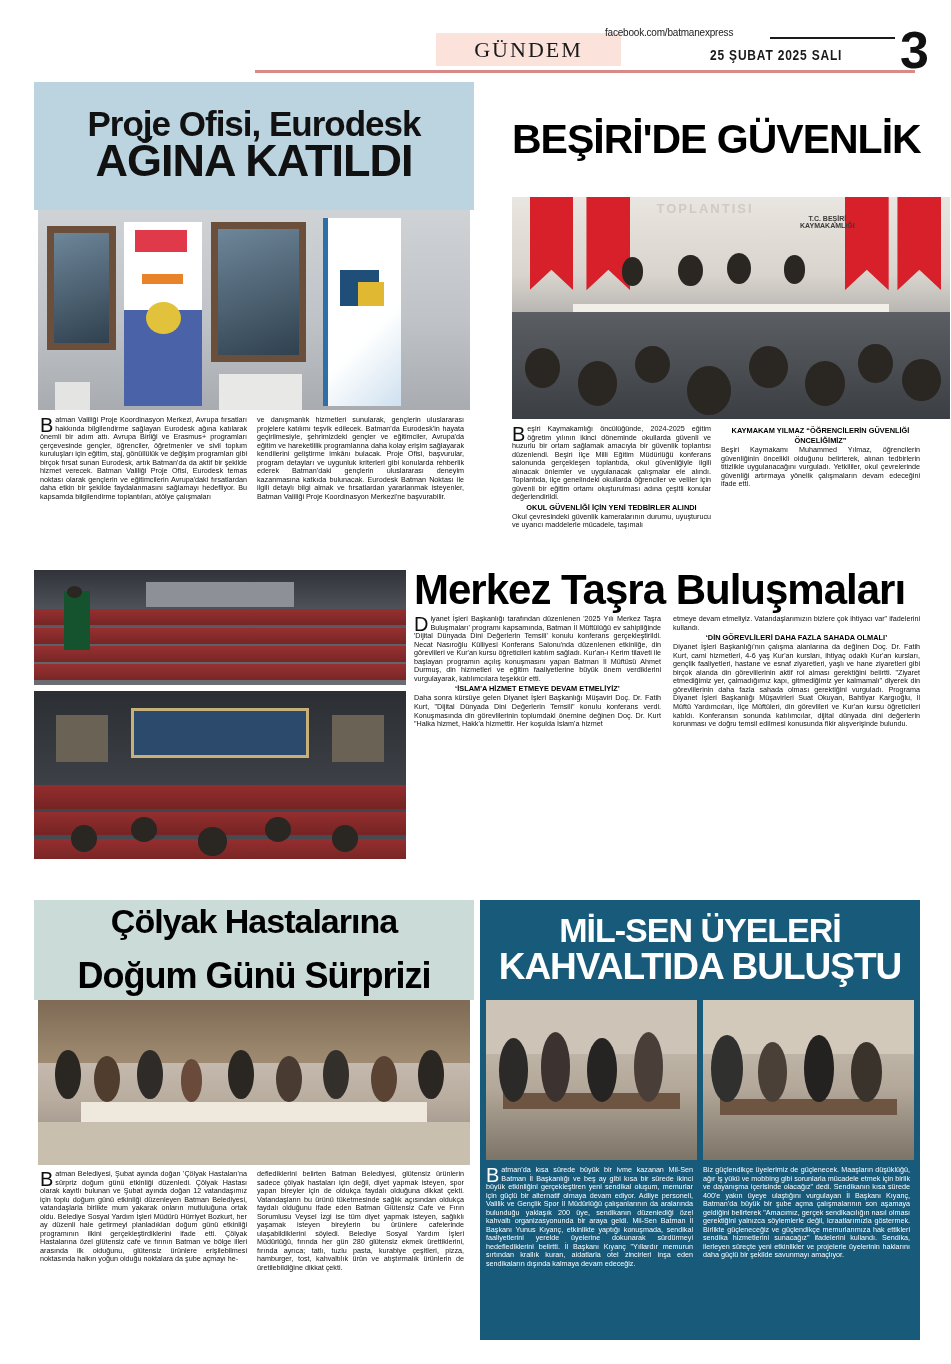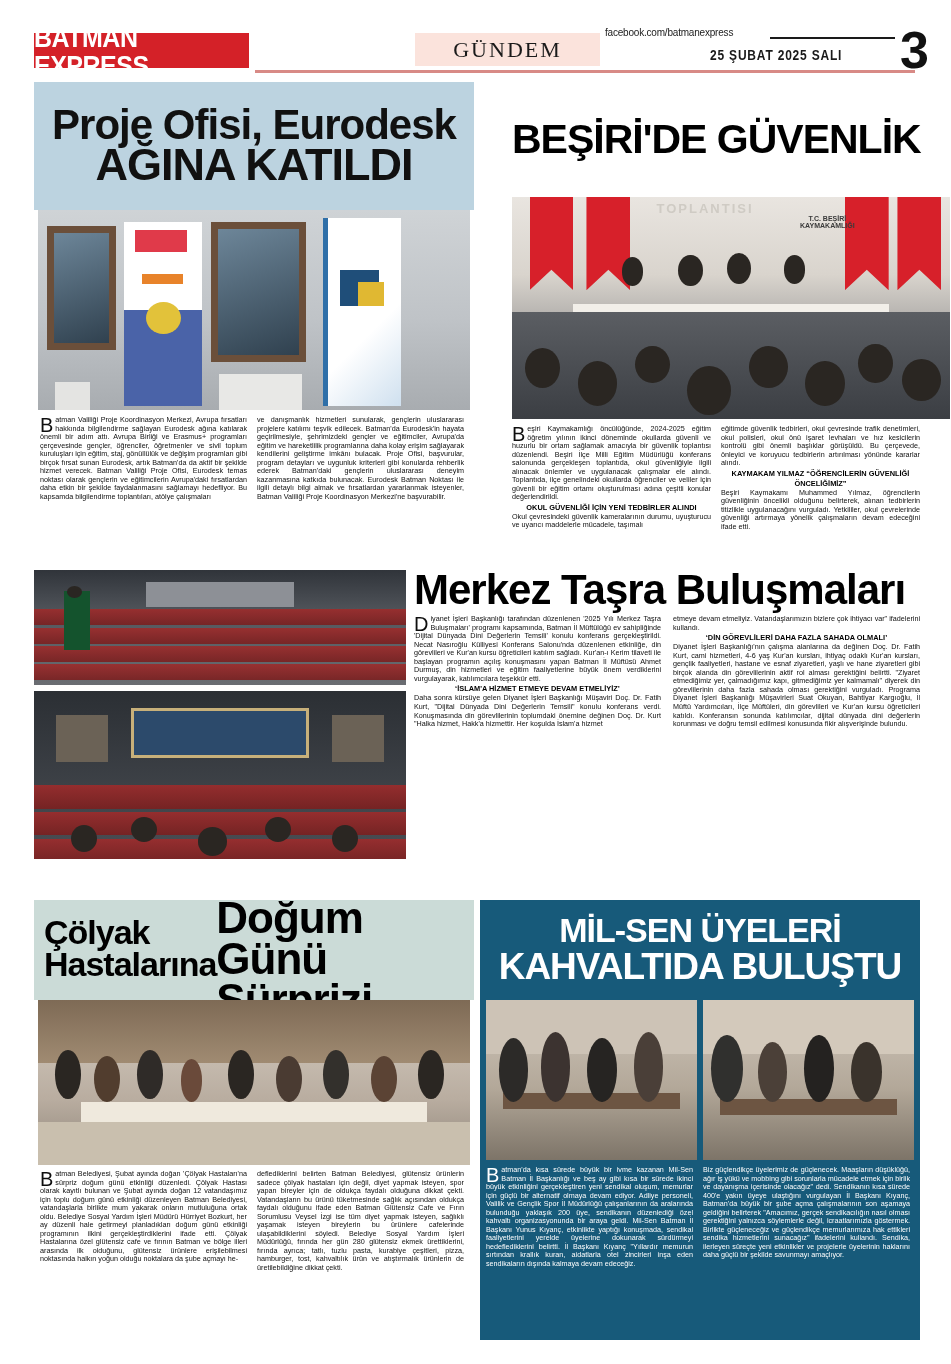--- a/index.html
+++ b/index.html
@@ -161,9 +161,6 @@
 <body>
 
 <div class="masthead">
-  <div class="logo-box">
-    <span class="logo-text">BATMAN EXPRESS</span>
-  </div>
   <div class="section-tab">
     <span>GÜNDEM</span>
   </div>

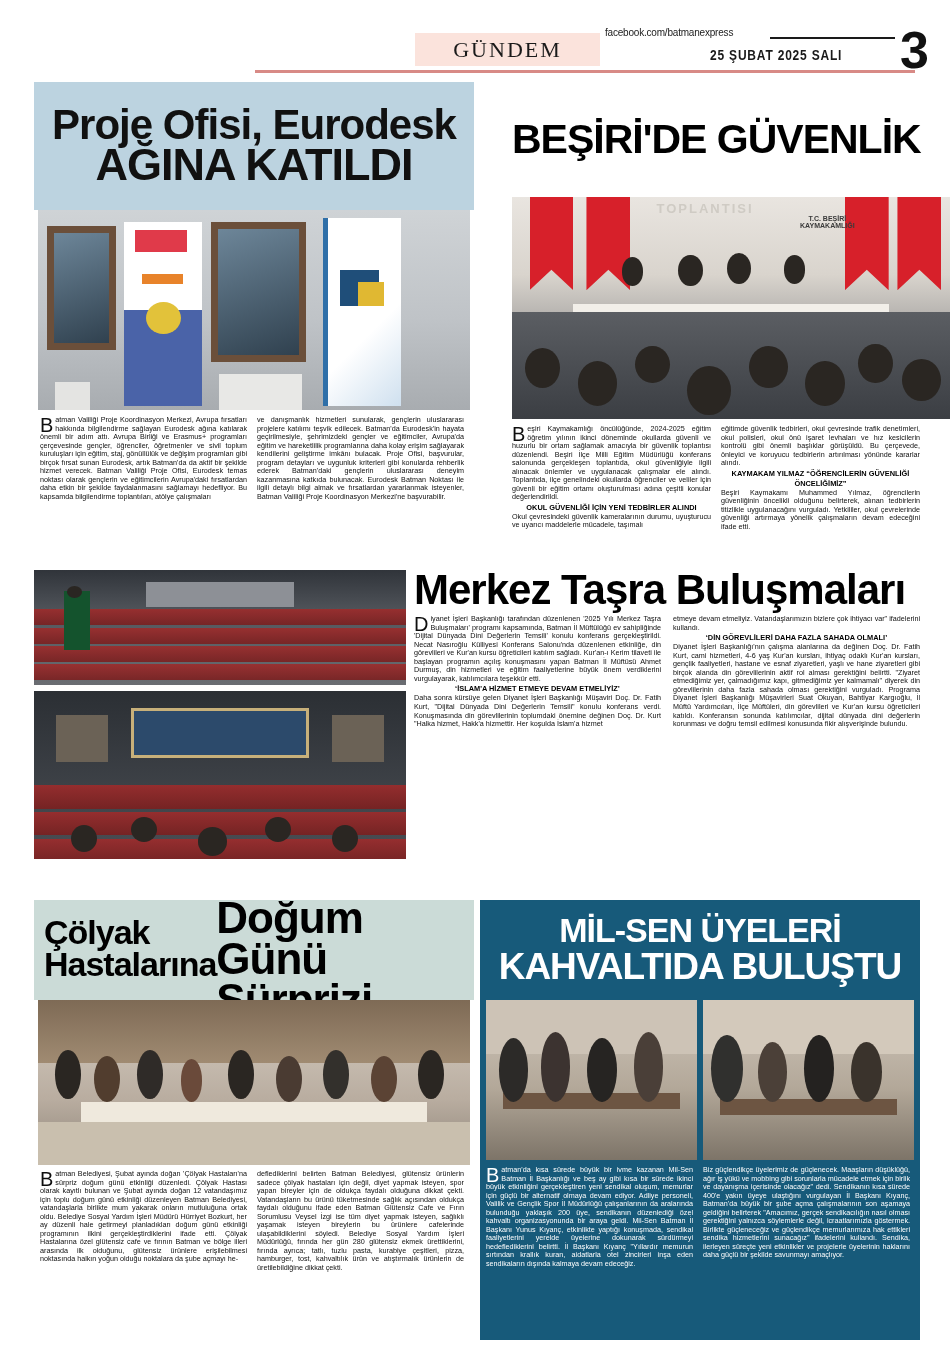--- a/index.html
+++ b/index.html
@@ -27,7 +27,7 @@
     transform: scaleY(1.12);
   }
   .section-tab {
-    position: absolute; left: 415px; top: 33px;
+    position: absolute; left: 436px; top: 33px;
     width: 185px; height: 33px;
     background: #fbe3dc;
     display: flex; align-items: center; justify-content: center;

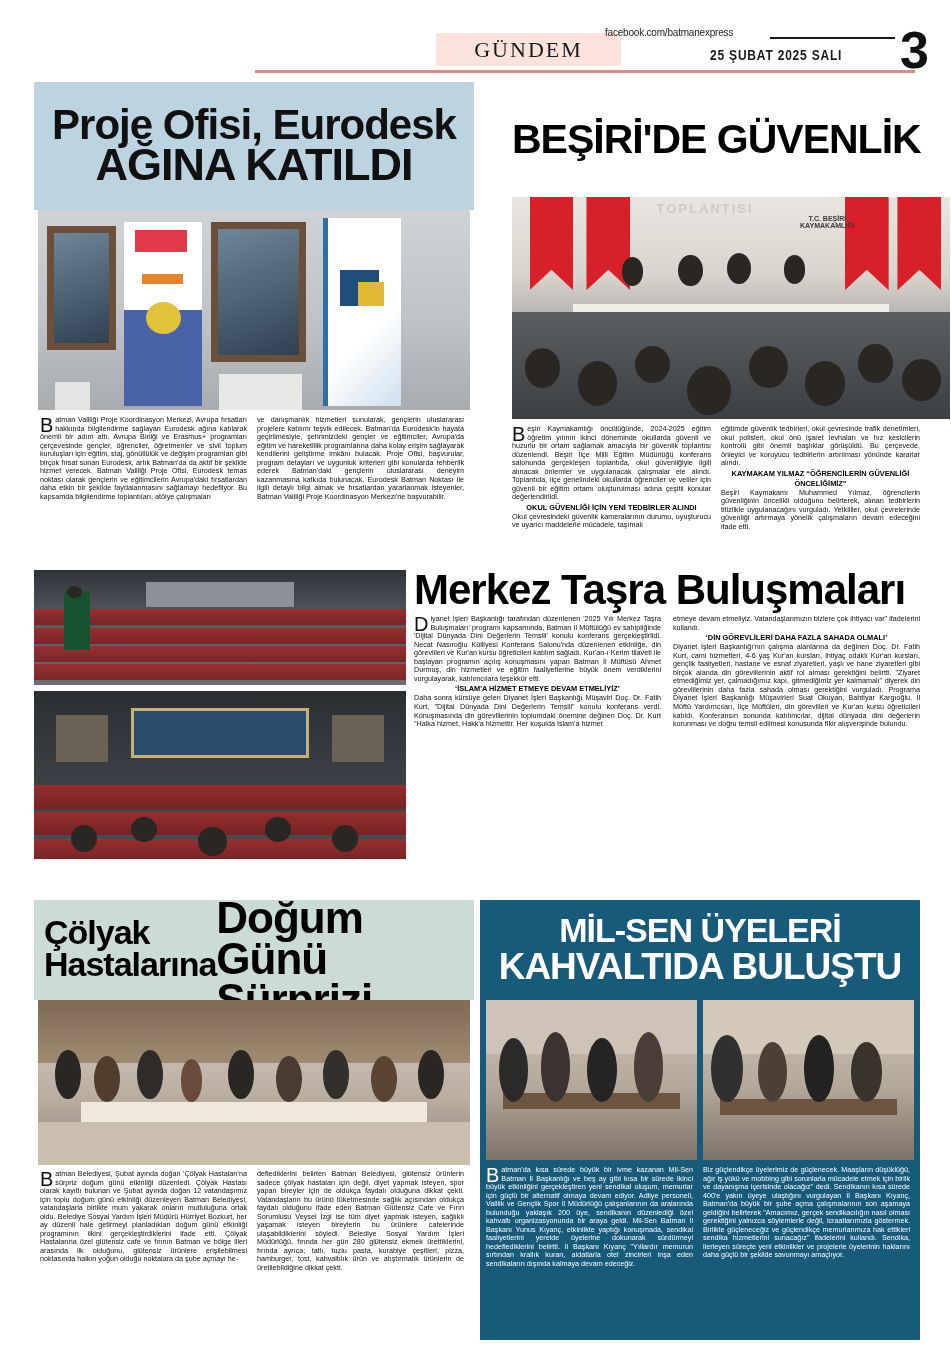--- a/index.html
+++ b/index.html
@@ -63,7 +63,7 @@
   .article { position: absolute; }
   .hl-band { padding: 6px 10px 8px 10px; }
   .hl { line-height: 0.93; font-weight: bold; letter-spacing: -1px; }
-  .hl-1 { font-size: 42px; color: #111; }
+  .hl-1 { font-size: 35px; color: #111; }
   .hl-2 { font-size: 45px; color: #111; }
 
   

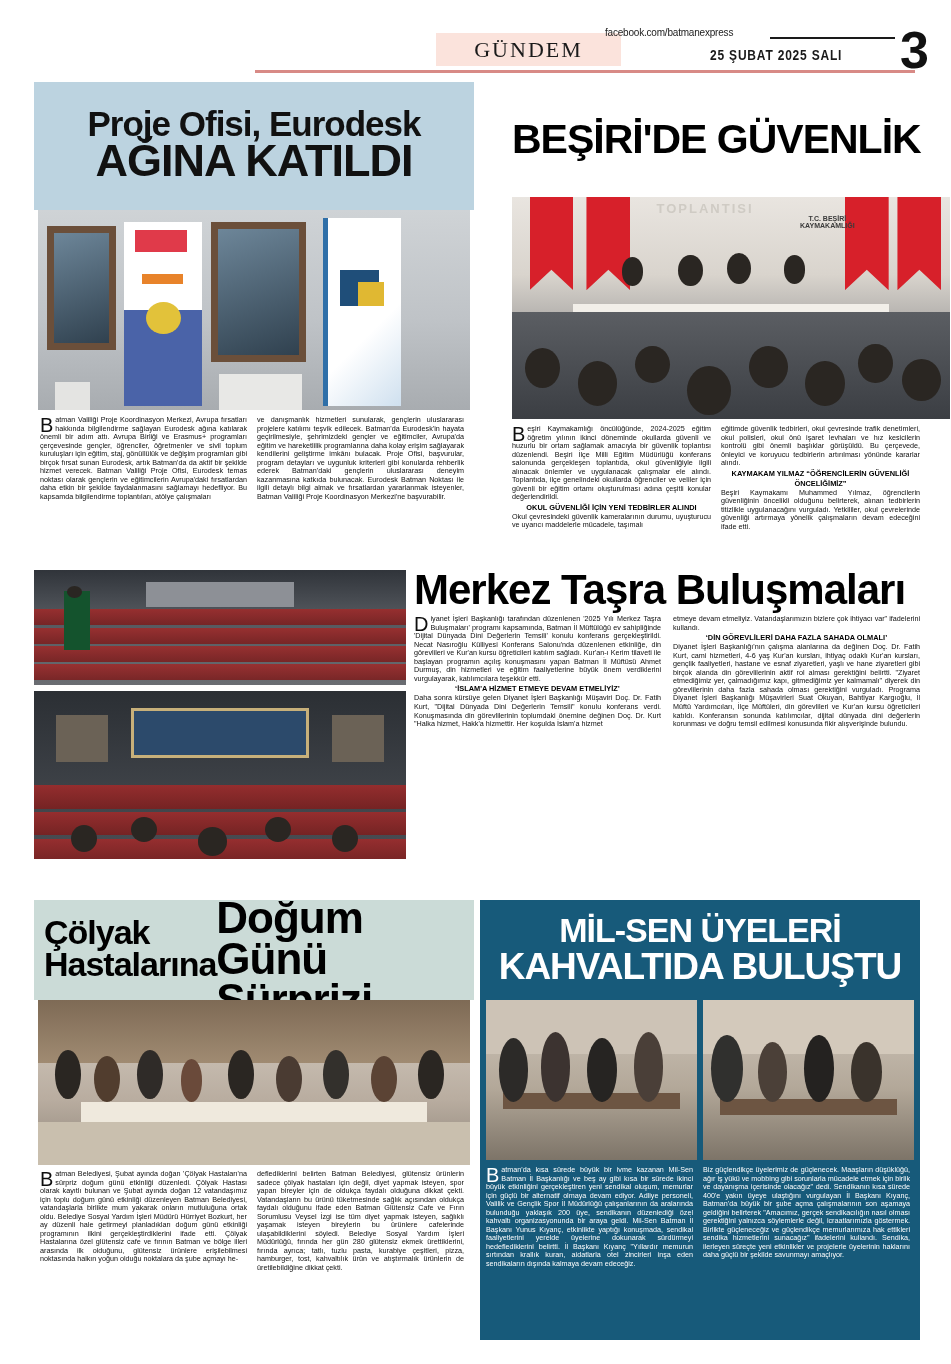--- a/index.html
+++ b/index.html
@@ -239,7 +239,6 @@
       <p class="col-text">Okul çevresindeki güvenlik kameralarının durumu, uyuşturucu ve uyarıcı maddelerle mücadele, taşımalı</p>
     </div>
     <div>
-      <p class="col-text">eğitimde güvenlik tedbirleri, okul çevresinde trafik denetimleri, okul polisleri, okul önü işaret levhaları ve hız kesicilerin kontrolü gibi önemli başlıklar görüşüldü. Bu çerçevede, önleyici ve koruyucu tedbirlerin artırılması yönünde kararlar alındı.</p>
       <span class="subhead">KAYMAKAM YILMAZ “ÖĞRENCİLERİN GÜVENLİĞİ ÖNCELİĞİMİZ”</span>
       <p class="col-text">Beşiri Kaymakamı Muhammed Yılmaz, öğrencilerin güvenliğinin öncelikli olduğunu belirterek, alınan tedbirlerin titizlikle uygulanacağını vurguladı. Yetkililer, okul çevrelerinde güvenliği artırmaya yönelik çalışmaların devam edeceğini ifade etti.</p>
     </div>

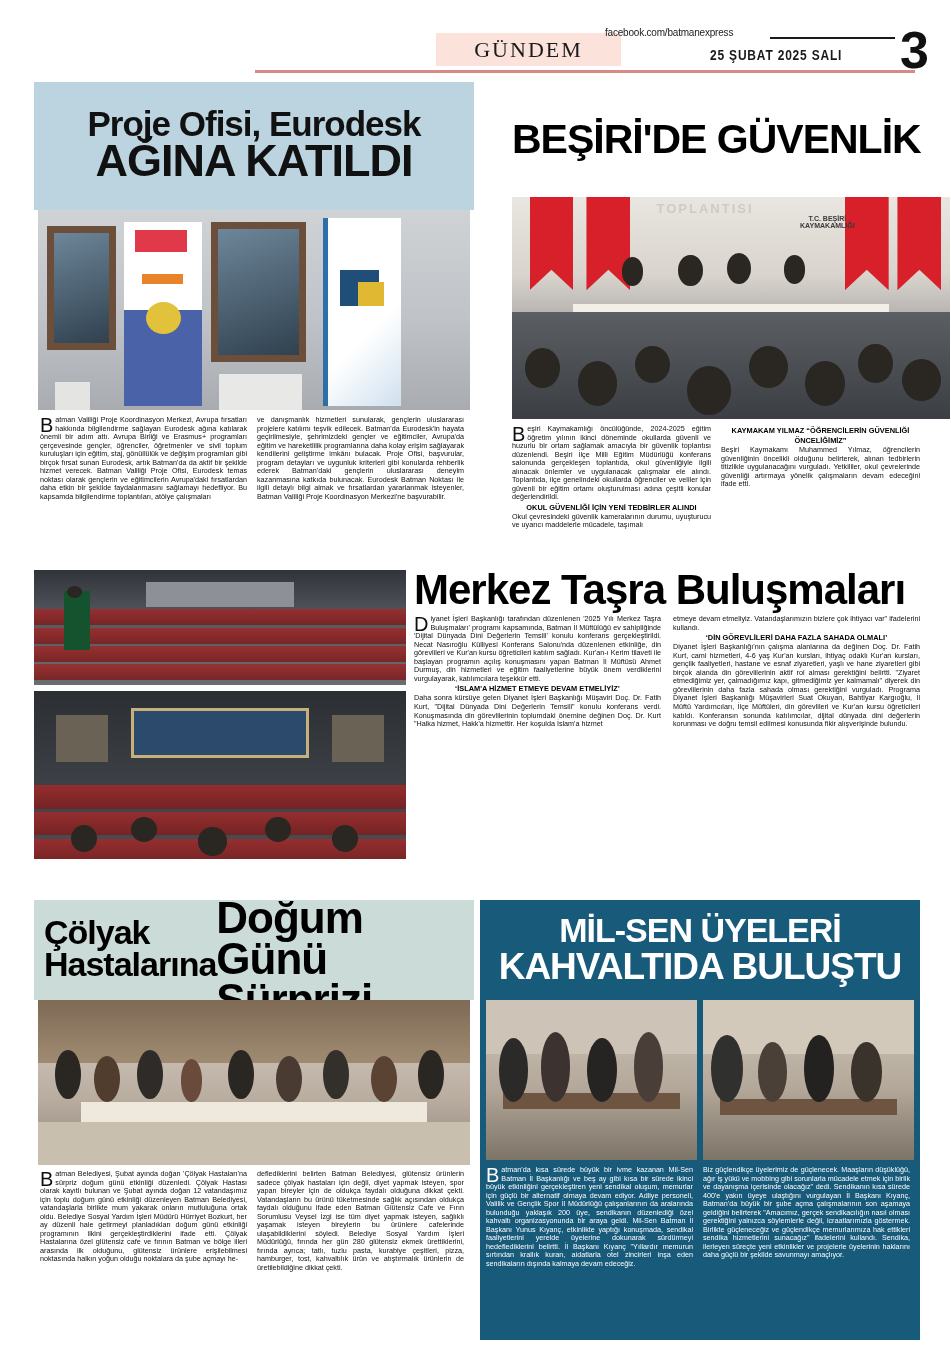--- a/index.html
+++ b/index.html
@@ -113,7 +113,7 @@
   
   #art-colyak { left: 34px; top: 900px; width: 440px; height: 440px; }
   #art-colyak .hl-band { background: #cbdbd7; width: 440px; height: 100px;
-      display:flex; flex-direction:row; justify-content:center; align-items:center; }
+      display:flex; flex-direction:column; justify-content:center; align-items:center; }
   #art-colyak .photo { width: 432px; height: 165px; margin: 0 4px; }
   #art-colyak .cols { display: flex; gap: 10px; padding: 5px 6px 0 6px; }
   #art-colyak .cols > div { width: 207px; }

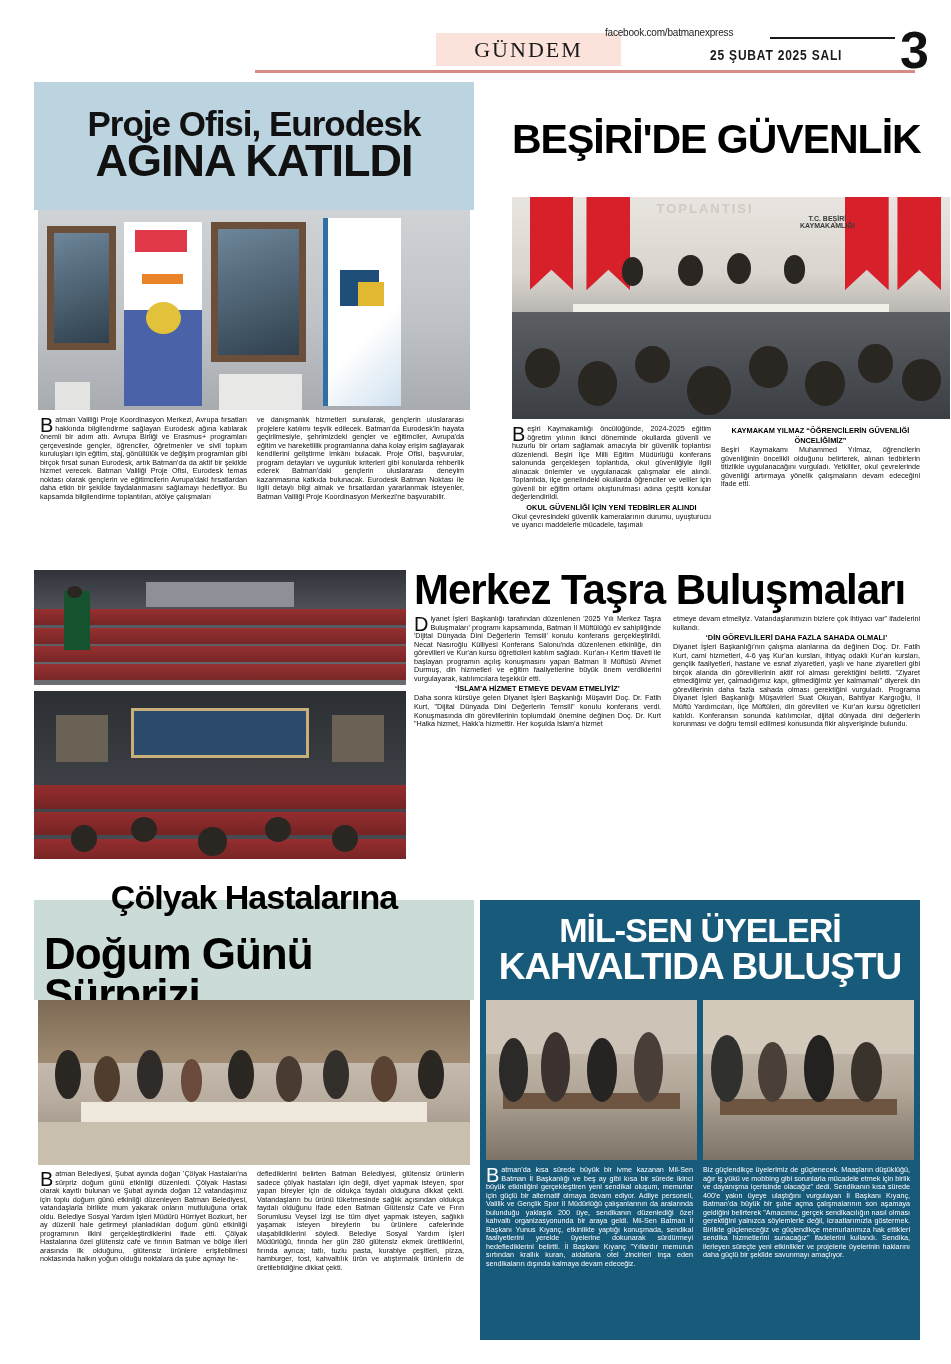--- a/index.html
+++ b/index.html
@@ -296,7 +296,7 @@
 <div class="article" id="art-colyak">
   <div class="hl-band">
     <div class="hl" style="font-size:34px">Çölyak Hastalarına</div>
-    <div class="hl" style="font-size:44px;margin-top:21px">Doğum Günü Sürprizi</div>
+    <div class="hl" style="font-size:36px;margin-top:21px">Doğum Günü Sürprizi</div>
   </div>
   <div class="photo">
     <div class="scene sc-room">

